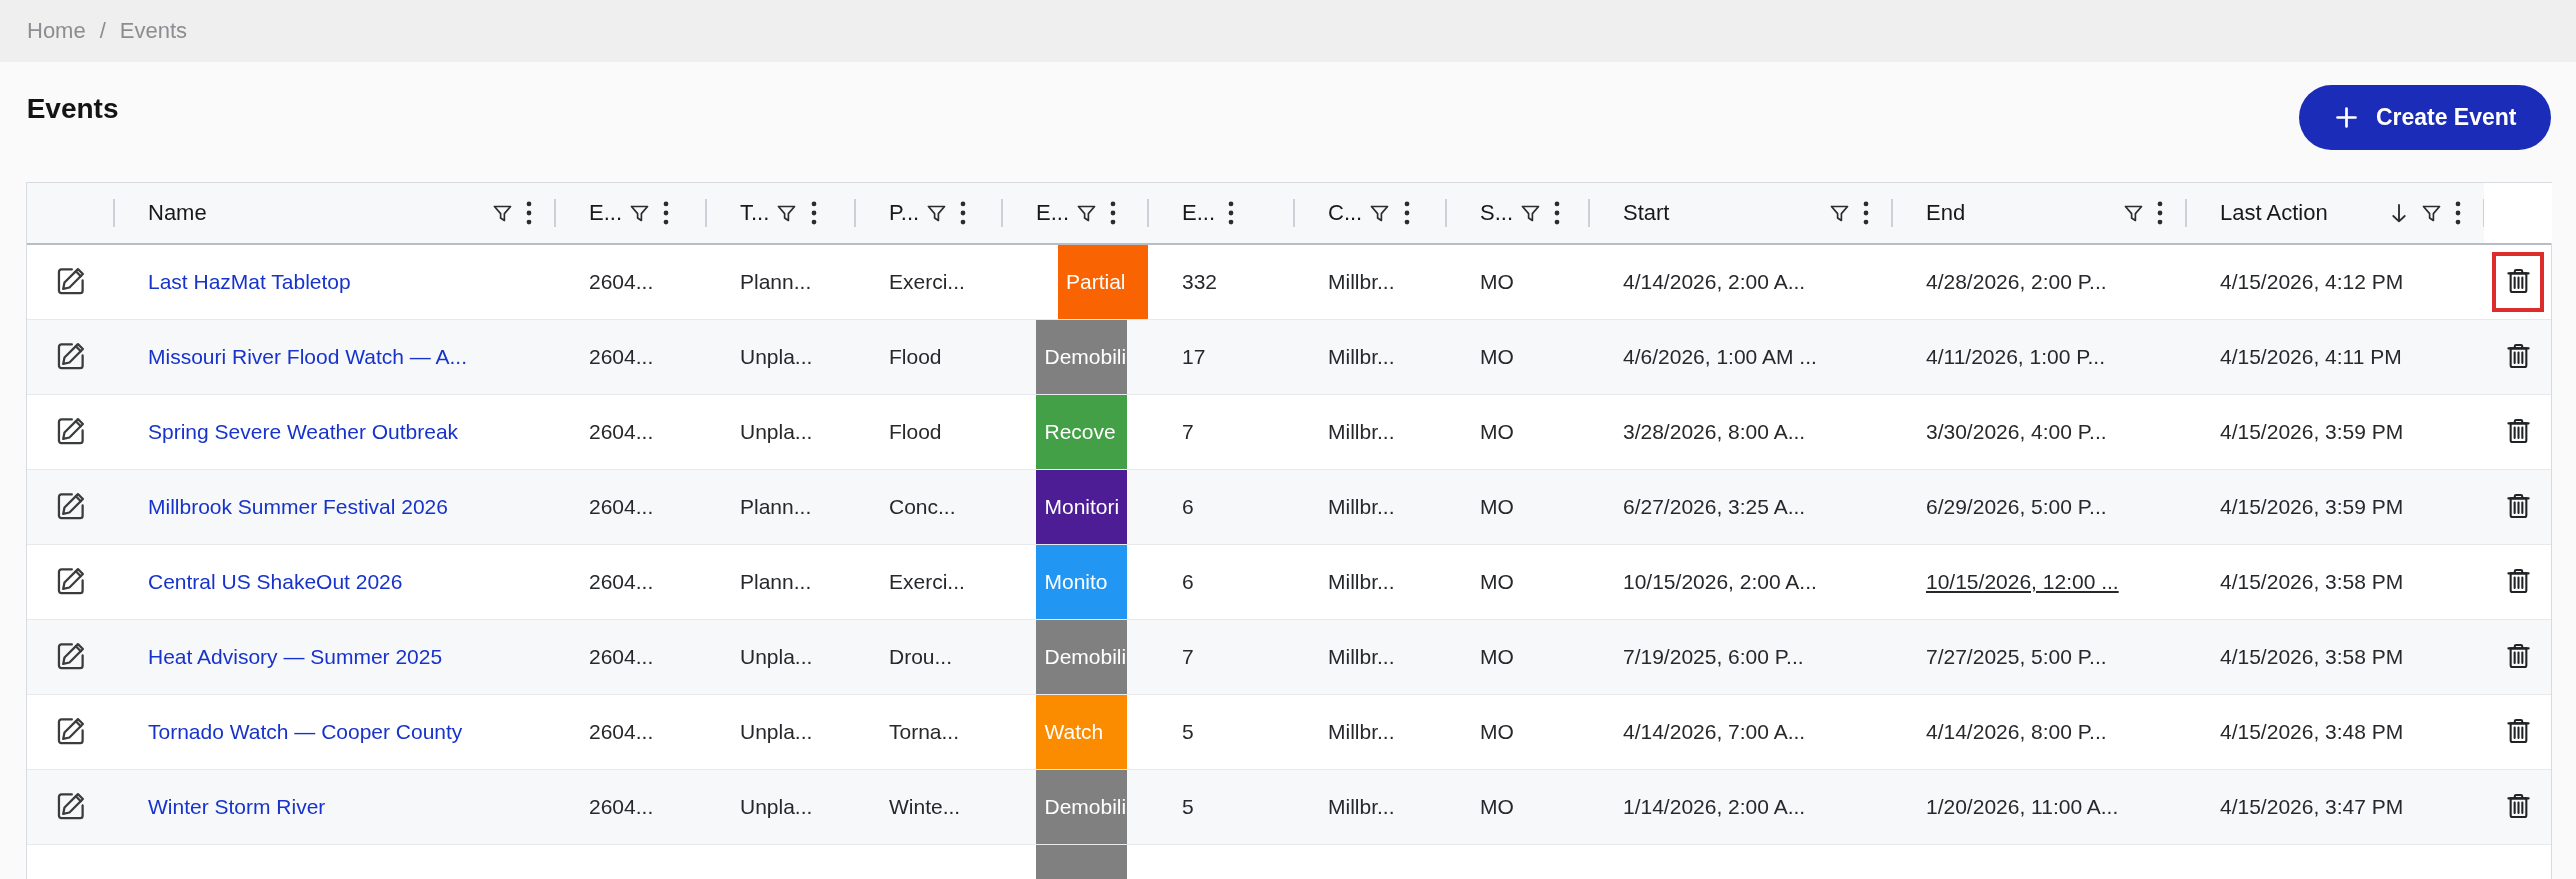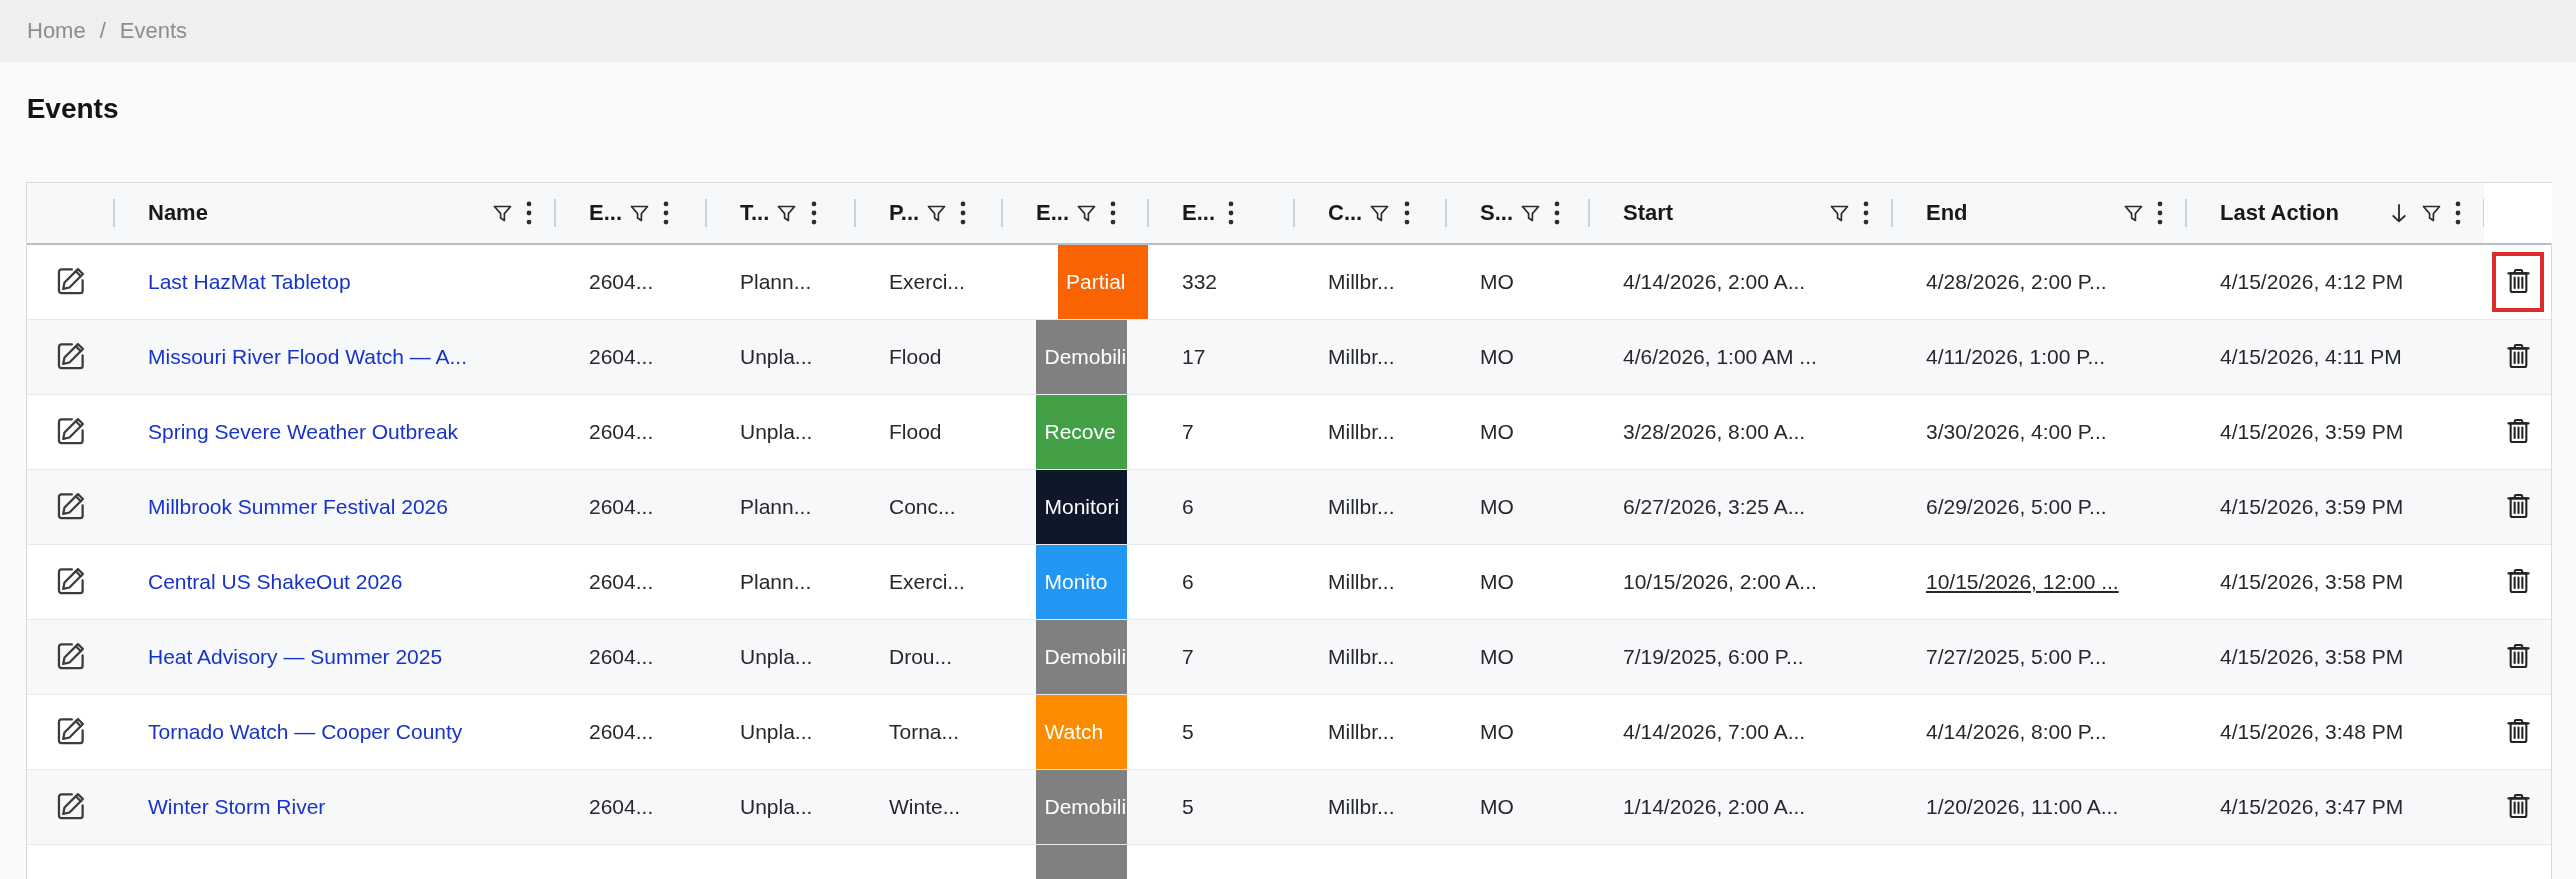--- a/index.html
+++ b/index.html
@@ -57,6 +57,14 @@
 
 <div class="page-head">
   <div class="page-title">Events</div>
+  <button class="create-btn">
+    <span class="hicon">
+      <svg width="27" height="27" viewBox="0 0 24 24" fill="none" stroke="#fff" stroke-width="2.4" stroke-linecap="round">
+          <path d="M12 4v16M4 12h16"></path>
+        </svg>
+    </span>
+    <span>Create Event</span>
+  </button>
 </div>
 
 <div class="grid">

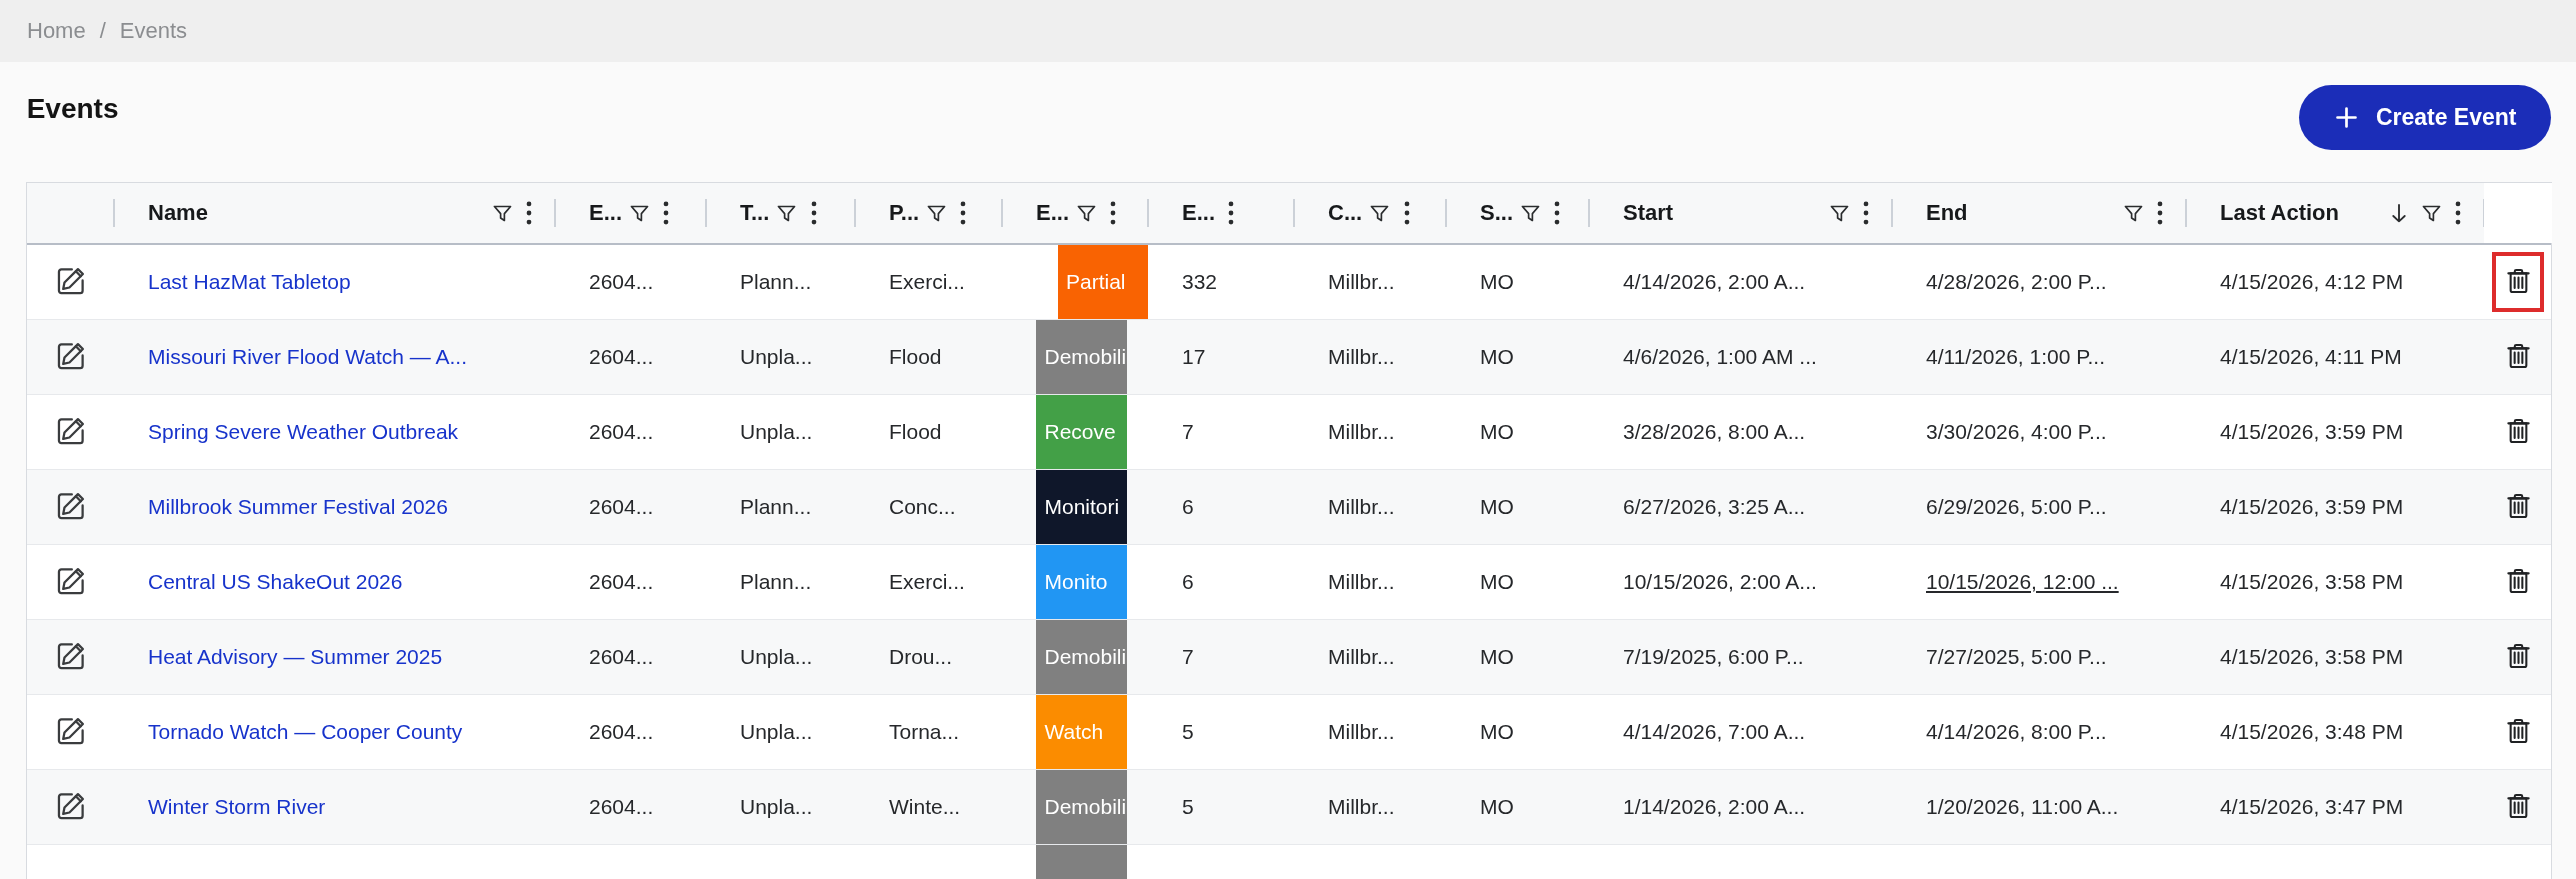--- a/index.html
+++ b/index.html
@@ -24,7 +24,7 @@
     border:1.4px solid #d8dbe0;border-bottom:none;box-sizing:content-box}
   .ghead{display:flex;height:60px;background:#f7f8f9;border-bottom:2.1px solid #b7bdc7}
   .hcell{position:relative;display:flex;align-items:center;box-sizing:border-box;
-    padding-left:34px;font-size:22px;font-weight:700;color:#17191b;flex:0 0 auto}
+    padding-left:34px;font-size:22px;font-weight:400;color:#17191b;flex:0 0 auto}
   .hcell.no-pad{padding-left:0}
   .hcell.actions{background:#ffffff}
   .hcell.sep::after{content:"";position:absolute;right:-0.7px;top:16.3px;height:28px;width:1.4px;background:#ccd1d8}

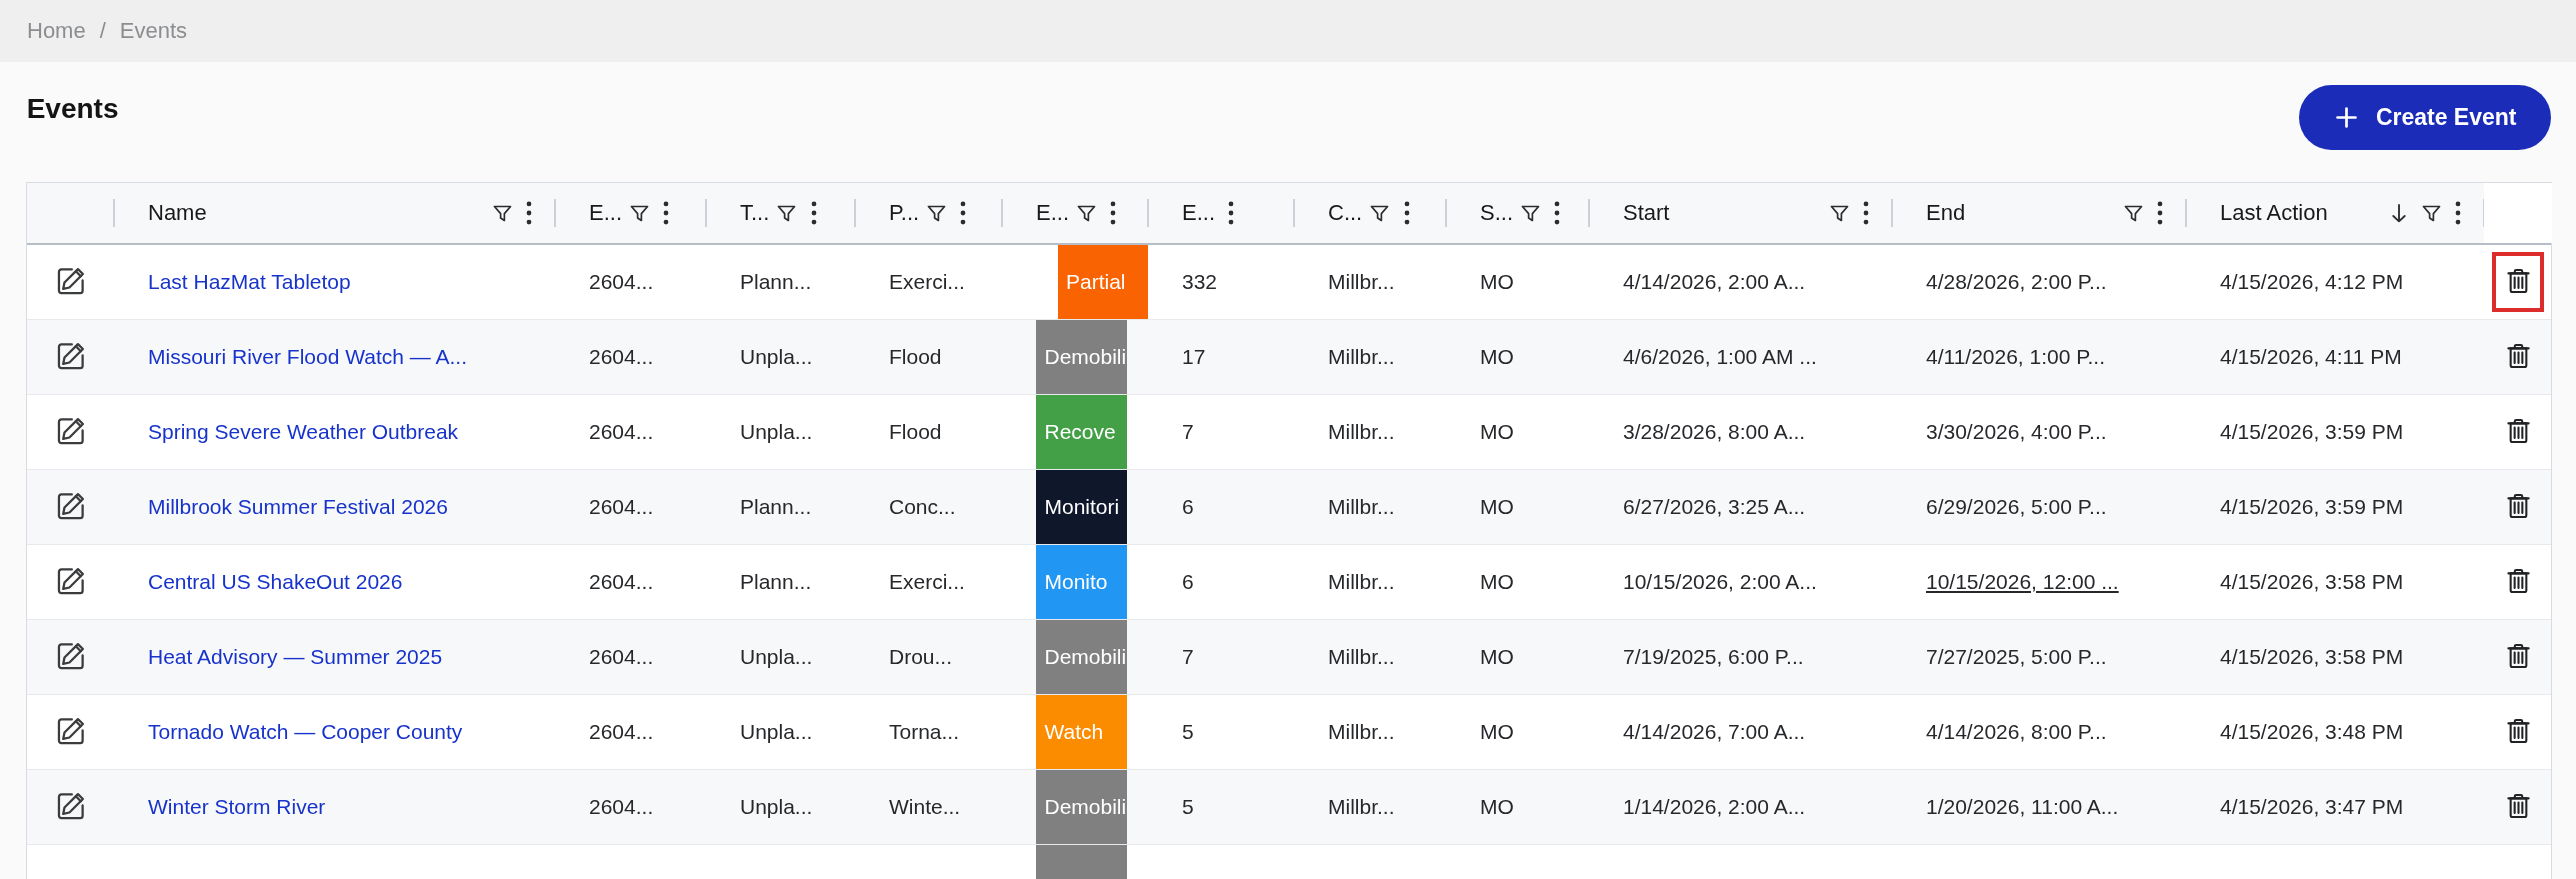--- a/index.html
+++ b/index.html
@@ -424,7 +424,7 @@
           <span>Conc...</span>
         </div>
         <div class="cell c-status" style="flex-basis: 146px;">
-          <div class="badge" style="background: #0f172a;">Monitori</div>
+          <div class="badge" style="background: #4c1d95;">Monitori</div>
         </div>
         <div class="cell" style="flex-basis: 146px;">
           <span>6</span>

